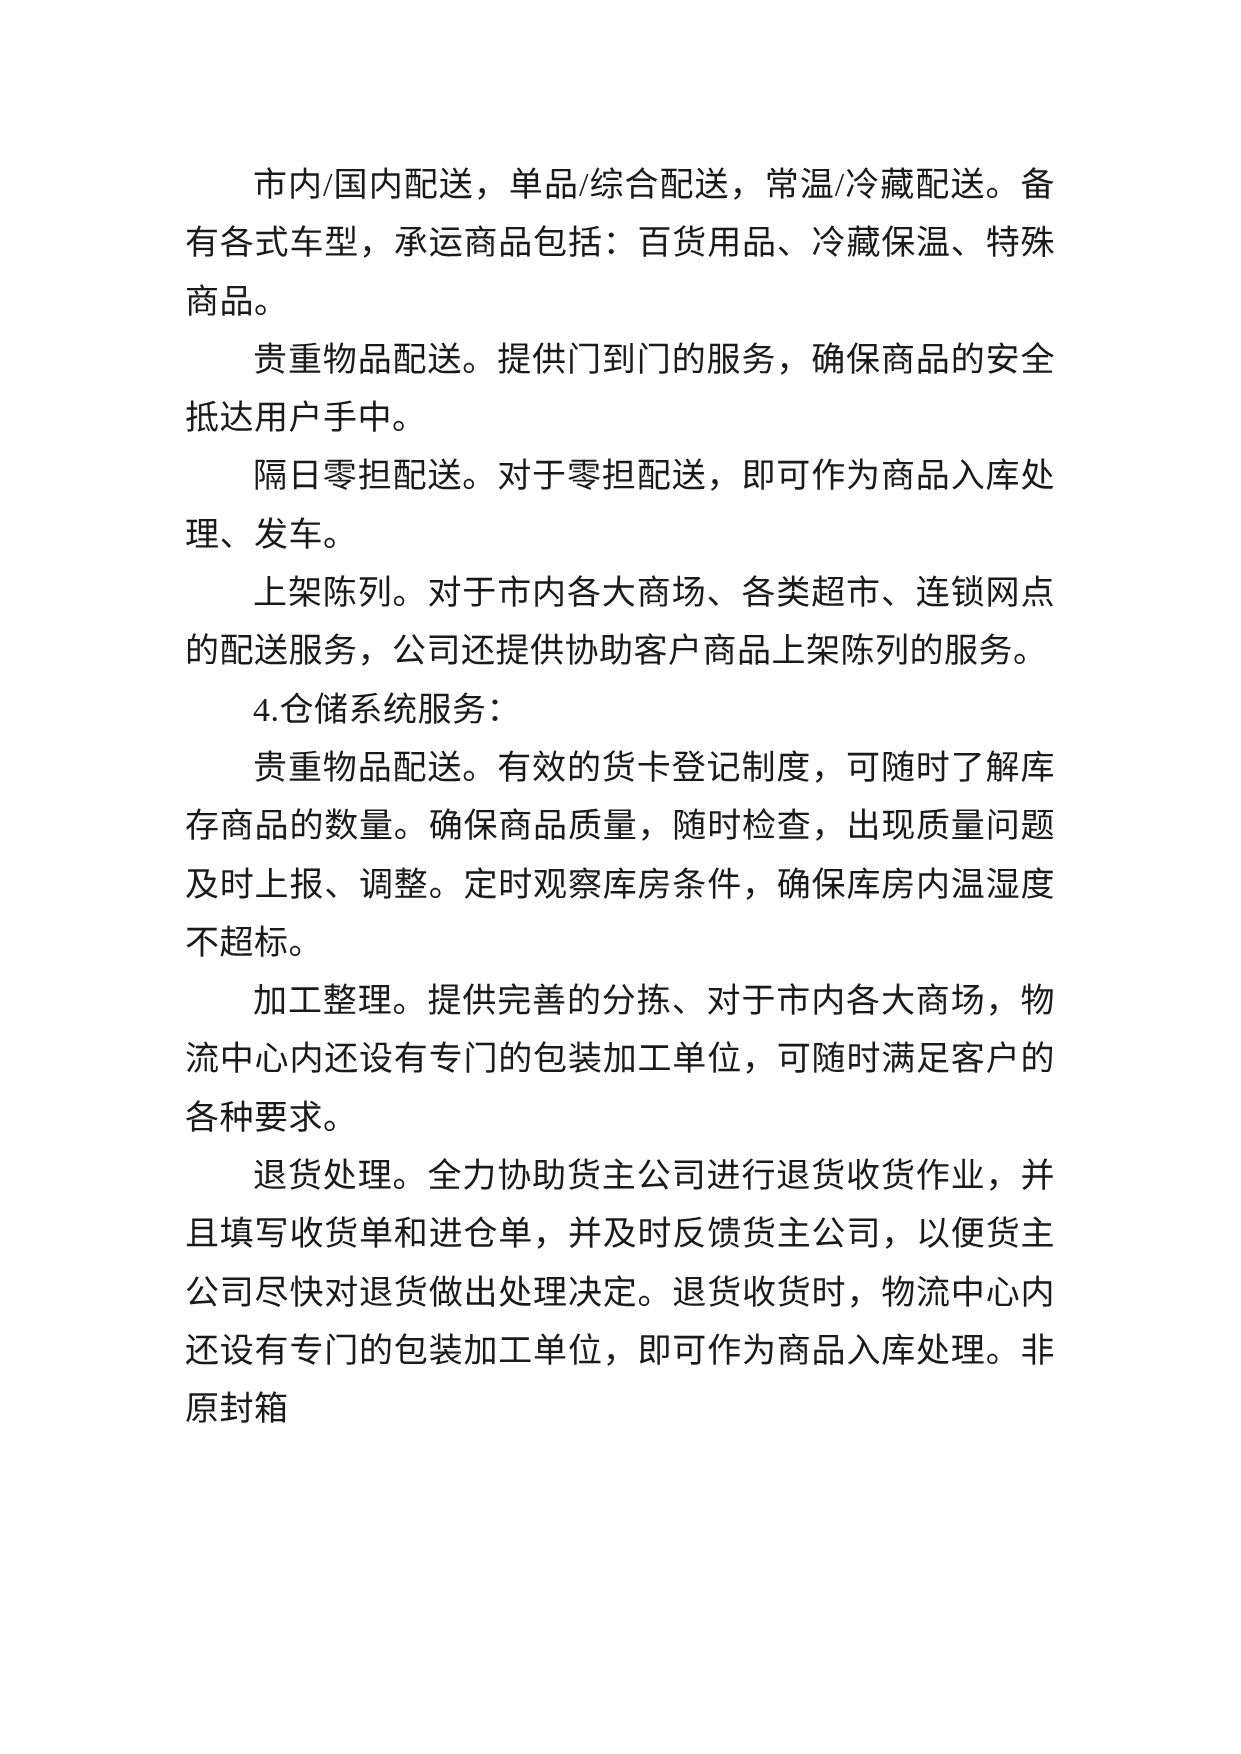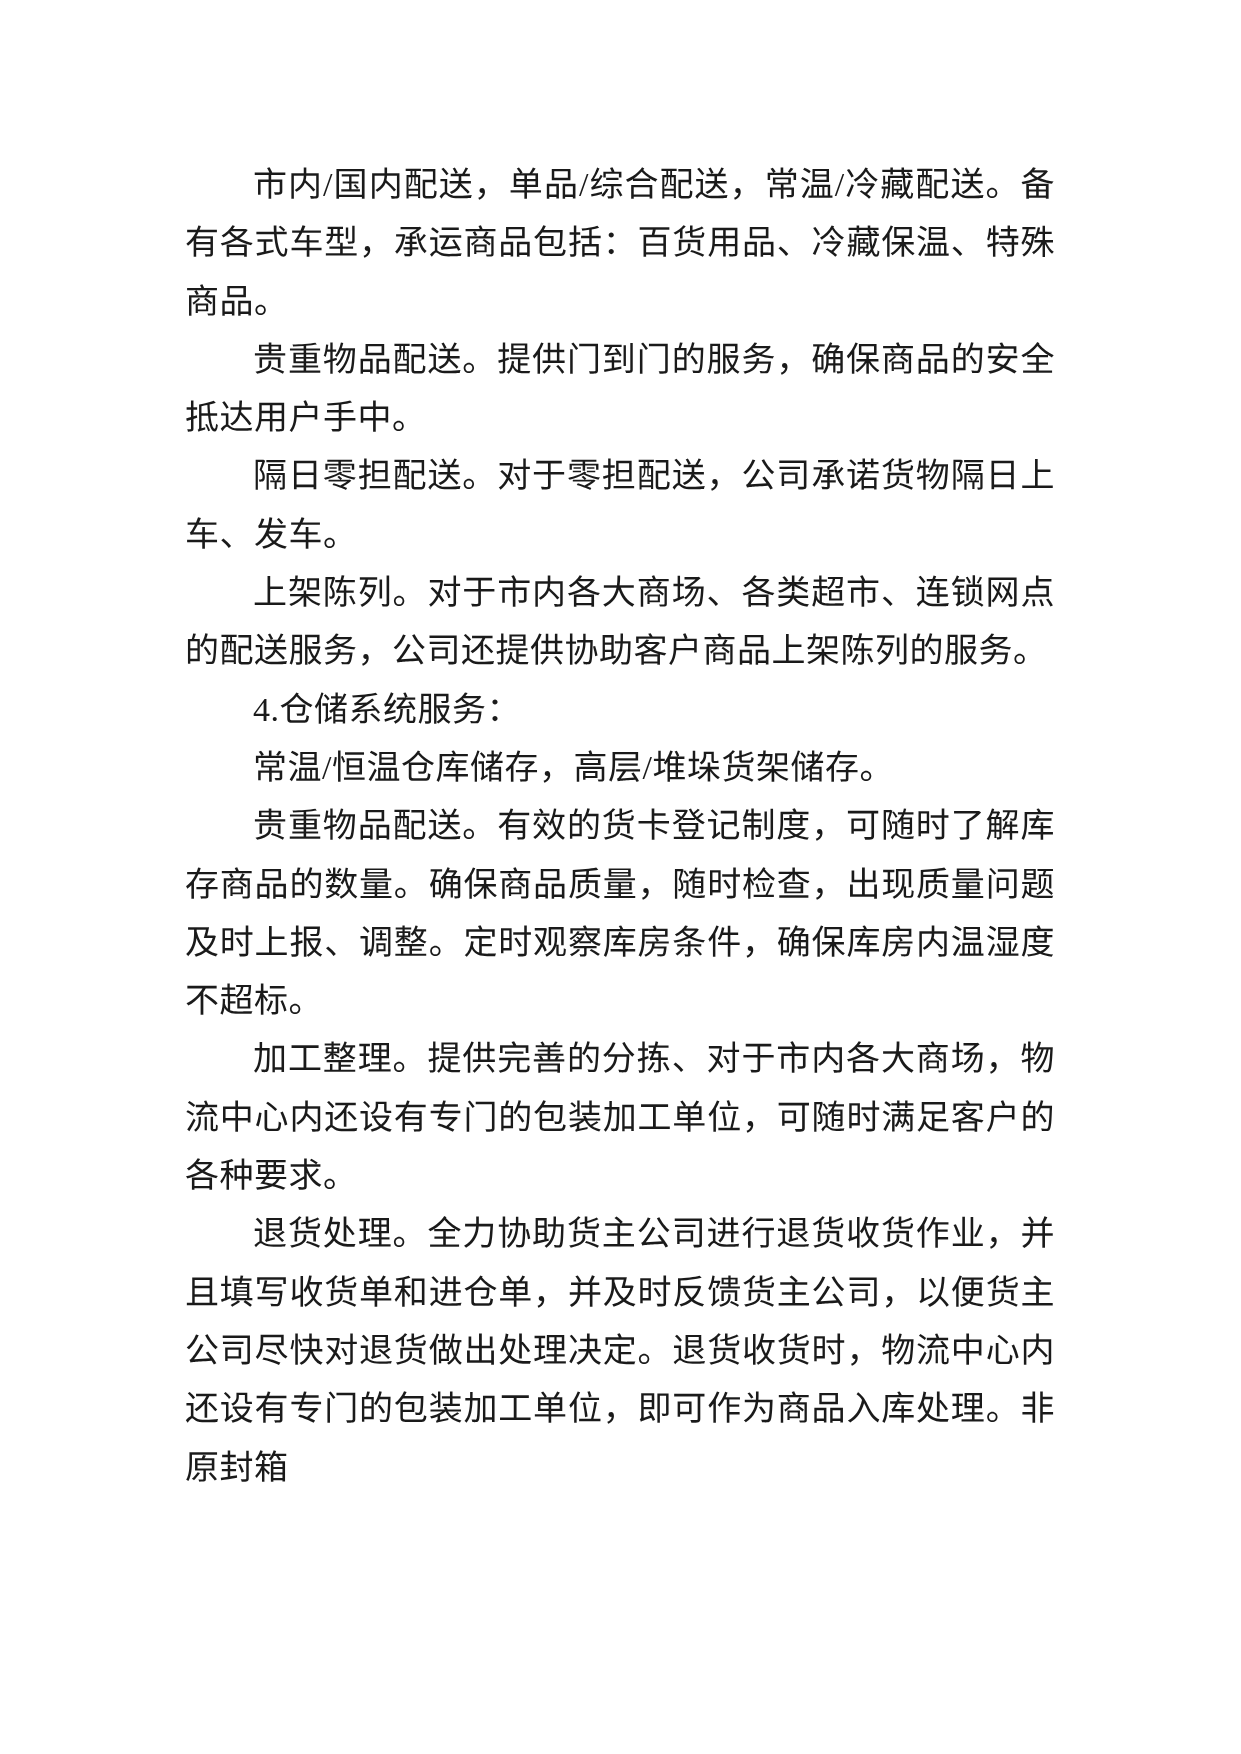--- a/index.html
+++ b/index.html
@@ -43,7 +43,7 @@
   <div class="doc-body">
     <p>市内/国内配送，单品/综合配送，常温/冷藏配送。备有各式车型，承运商品包括：百货用品、冷藏保温、特殊商品。</p>
     <p>贵重物品配送。提供门到门的服务，确保商品的安全抵达用户手中。</p>
-    <p>隔日零担配送。对于零担配送，公司承诺货物隔日上车、发车。</p>
+    <p>隔日零担配送。对于零担配送，即可作为商品入库处理、发车。</p>
     <p>上架陈列。对于市内各大商场、各类超市、连锁网点的配送服务，公司还提供协助客户商品上架陈列的服务。</p>
     <p>4.仓储系统服务：</p>
     <p>常温/恒温仓库储存，高层/堆垛货架储存。</p>

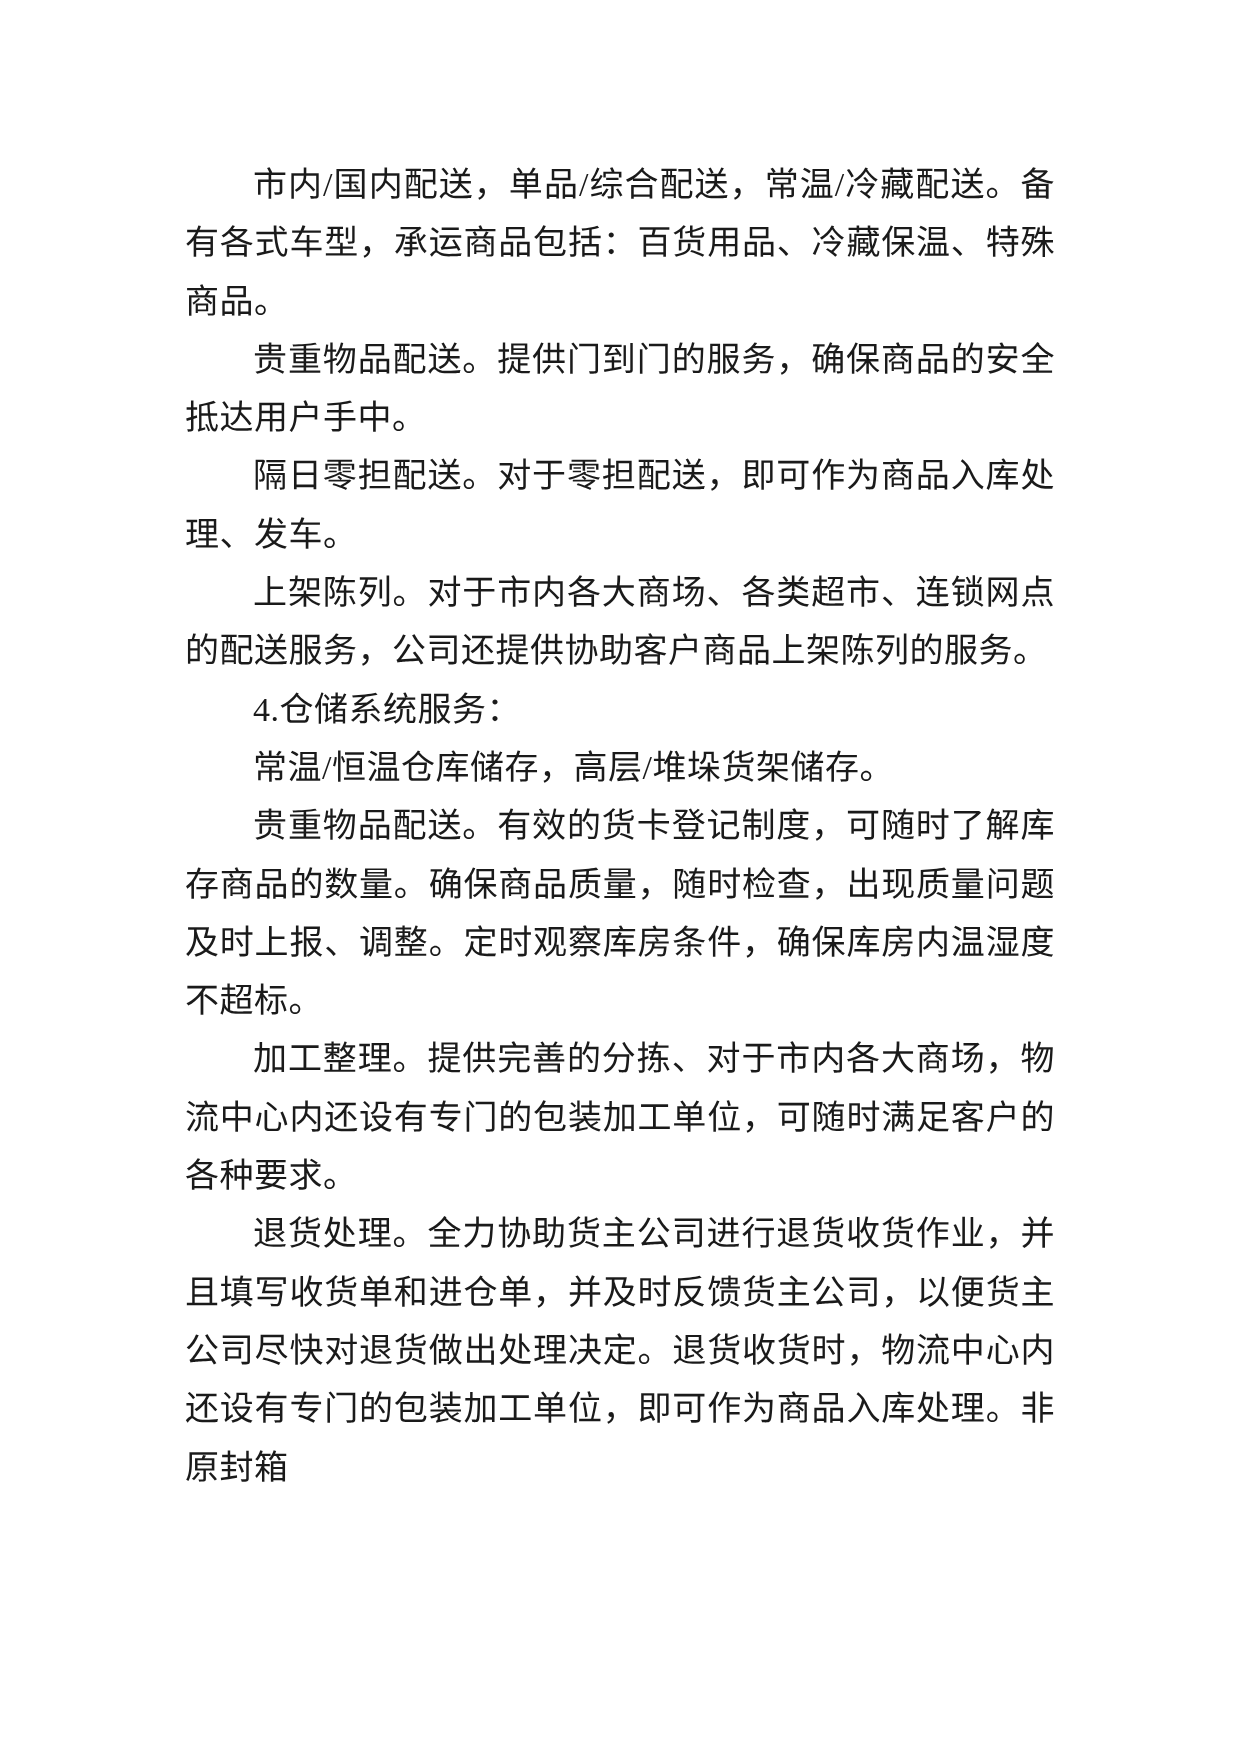--- a/index.html
+++ b/index.html
@@ -46,7 +46,6 @@
     <p>隔日零担配送。对于零担配送，即可作为商品入库处理、发车。</p>
     <p>上架陈列。对于市内各大商场、各类超市、连锁网点的配送服务，公司还提供协助客户商品上架陈列的服务。</p>
     <p>4.仓储系统服务：</p>
-    <p>常温/恒温仓库储存，高层/堆垛货架储存。</p>
     <p>贵重物品配送。有效的货卡登记制度，可随时了解库存商品的数量。确保商品质量，随时检查，出现质量问题及时上报、调整。定时观察库房条件，确保库房内温湿度不超标。</p>
     <p>加工整理。提供完善的分拣、对于市内各大商场，物流中心内还设有专门的包装加工单位，可随时满足客户的各种要求。</p>
     <p>退货处理。全力协助货主公司进行退货收货作业，并且填写收货单和进仓单，并及时反馈货主公司，以便货主公司尽快对退货做出处理决定。退货收货时，物流中心内还设有专门的包装加工单位，即可作为商品入库处理。非原封箱</p>

